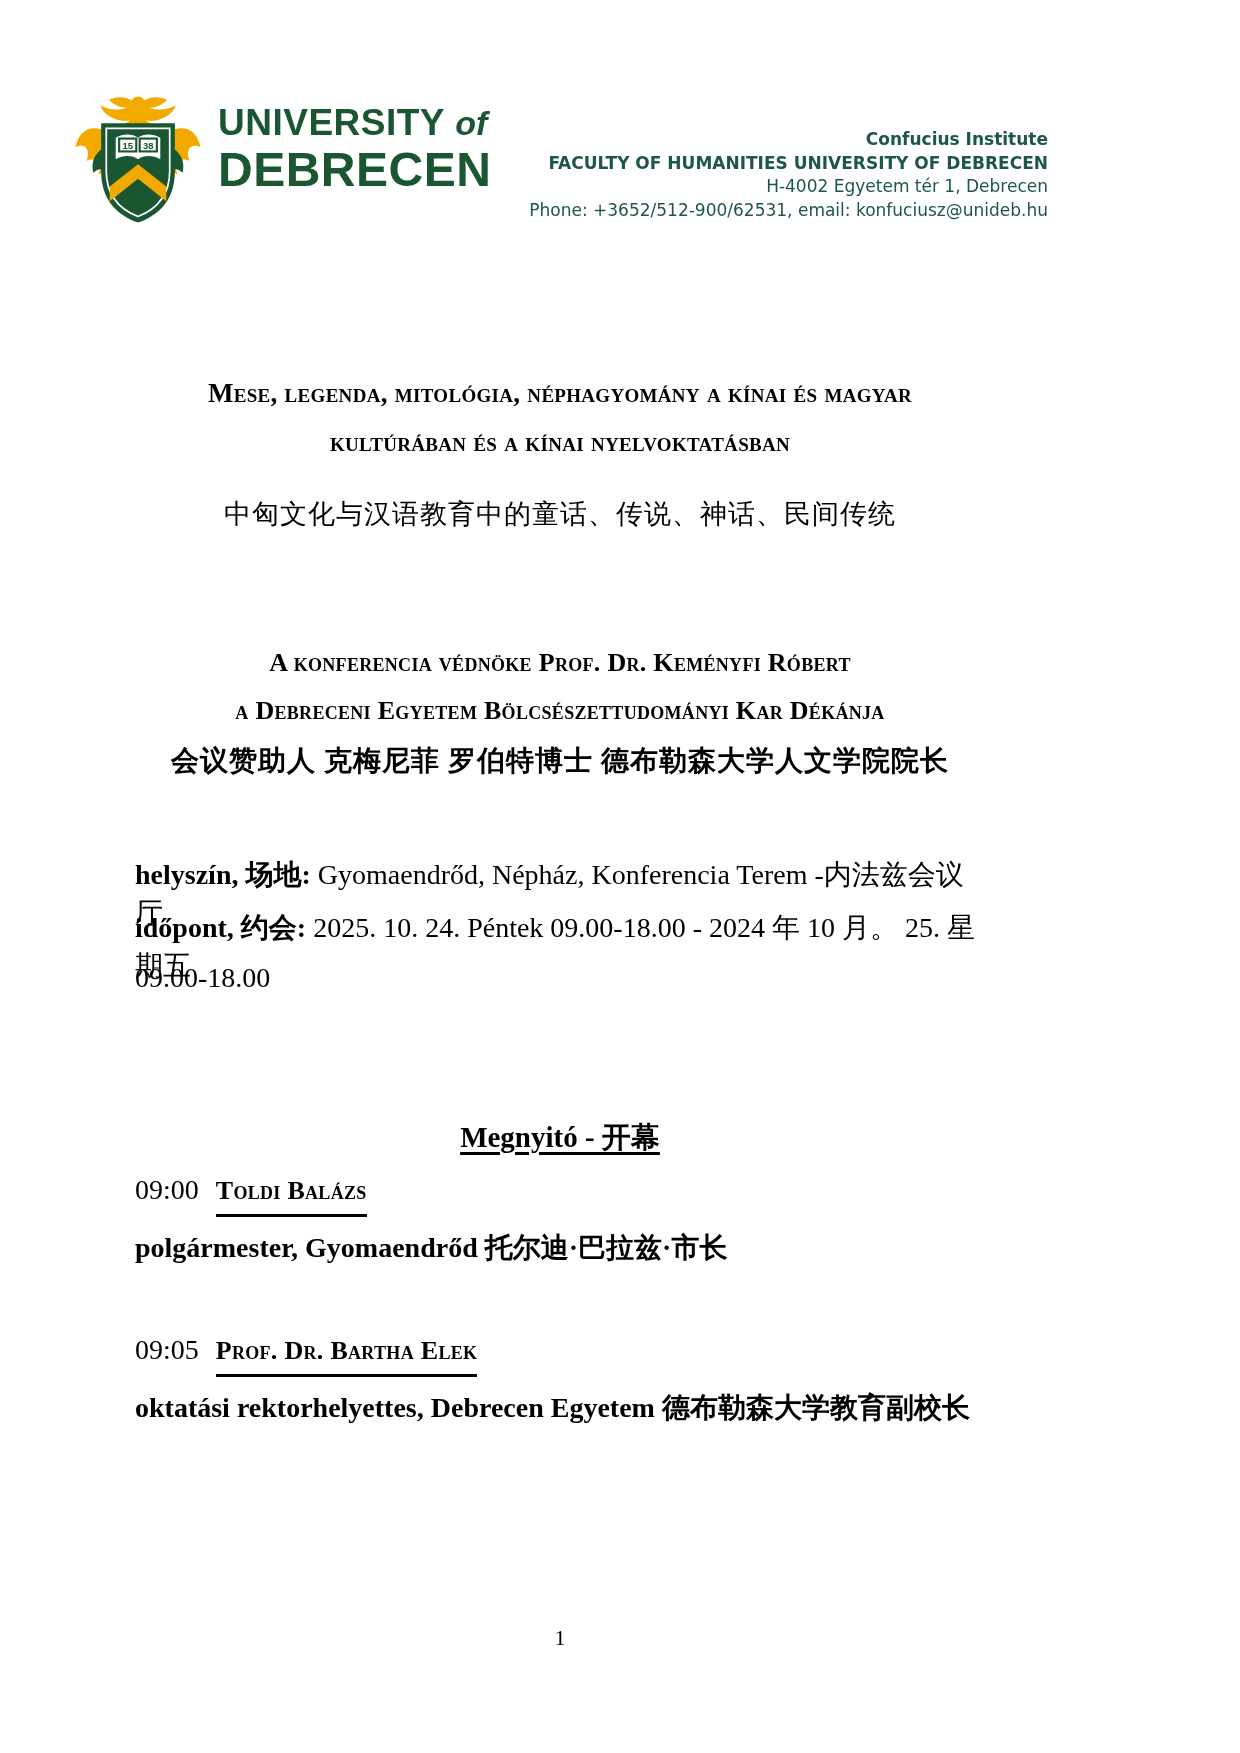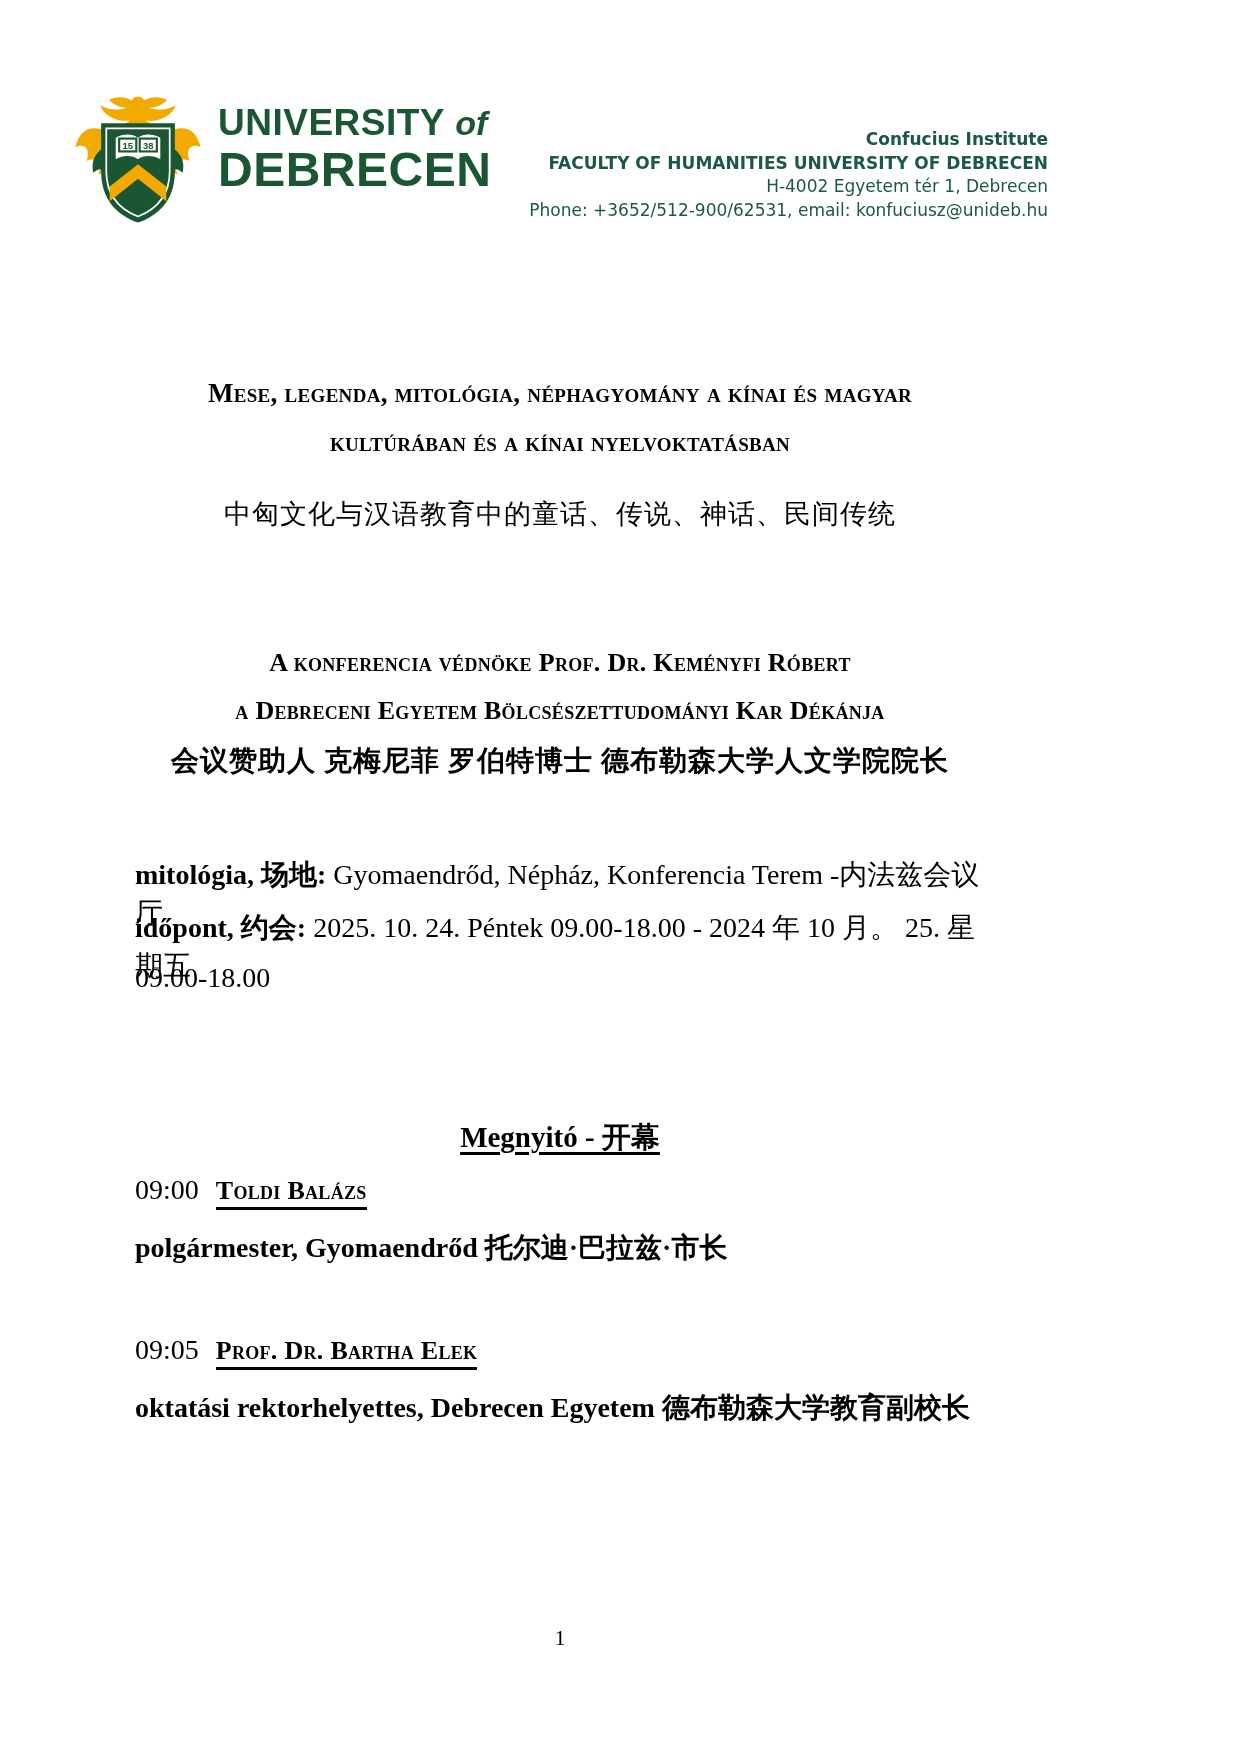--- a/index.html
+++ b/index.html
@@ -95,7 +95,7 @@
   <div class="col center smallcaps patron-hu" style="top:696px;">a Debreceni Egyetem Bölcsészettudományi Kar Dékánja</div>
   <div class="col center patron-zh" style="top:742px;">会议赞助人 克梅尼菲 罗伯特博士 德布勒森大学人文学院院长</div>
 
-  <div class="col detail" style="top:856px;"><span class="lbl">mitológia, 场地:</span><span> Gyomaendrőd, Népház, Konferencia Terem -内法兹会议厅</span></div>
+  <div class="col detail" style="top:856px;"><span class="lbl">helyszín, 场地:</span><span> Gyomaendrőd, Népház, Konferencia Terem -内法兹会议厅</span></div>
   <div class="col detail" style="top:909px;"><span class="lbl">időpont, 约会:</span><span> 2025. 10. 24. Péntek 09.00-18.00 - 2024 年 10 月。 25. 星期五</span></div>
   <div class="col detail" style="top:962px;">09.00-18.00</div>
 

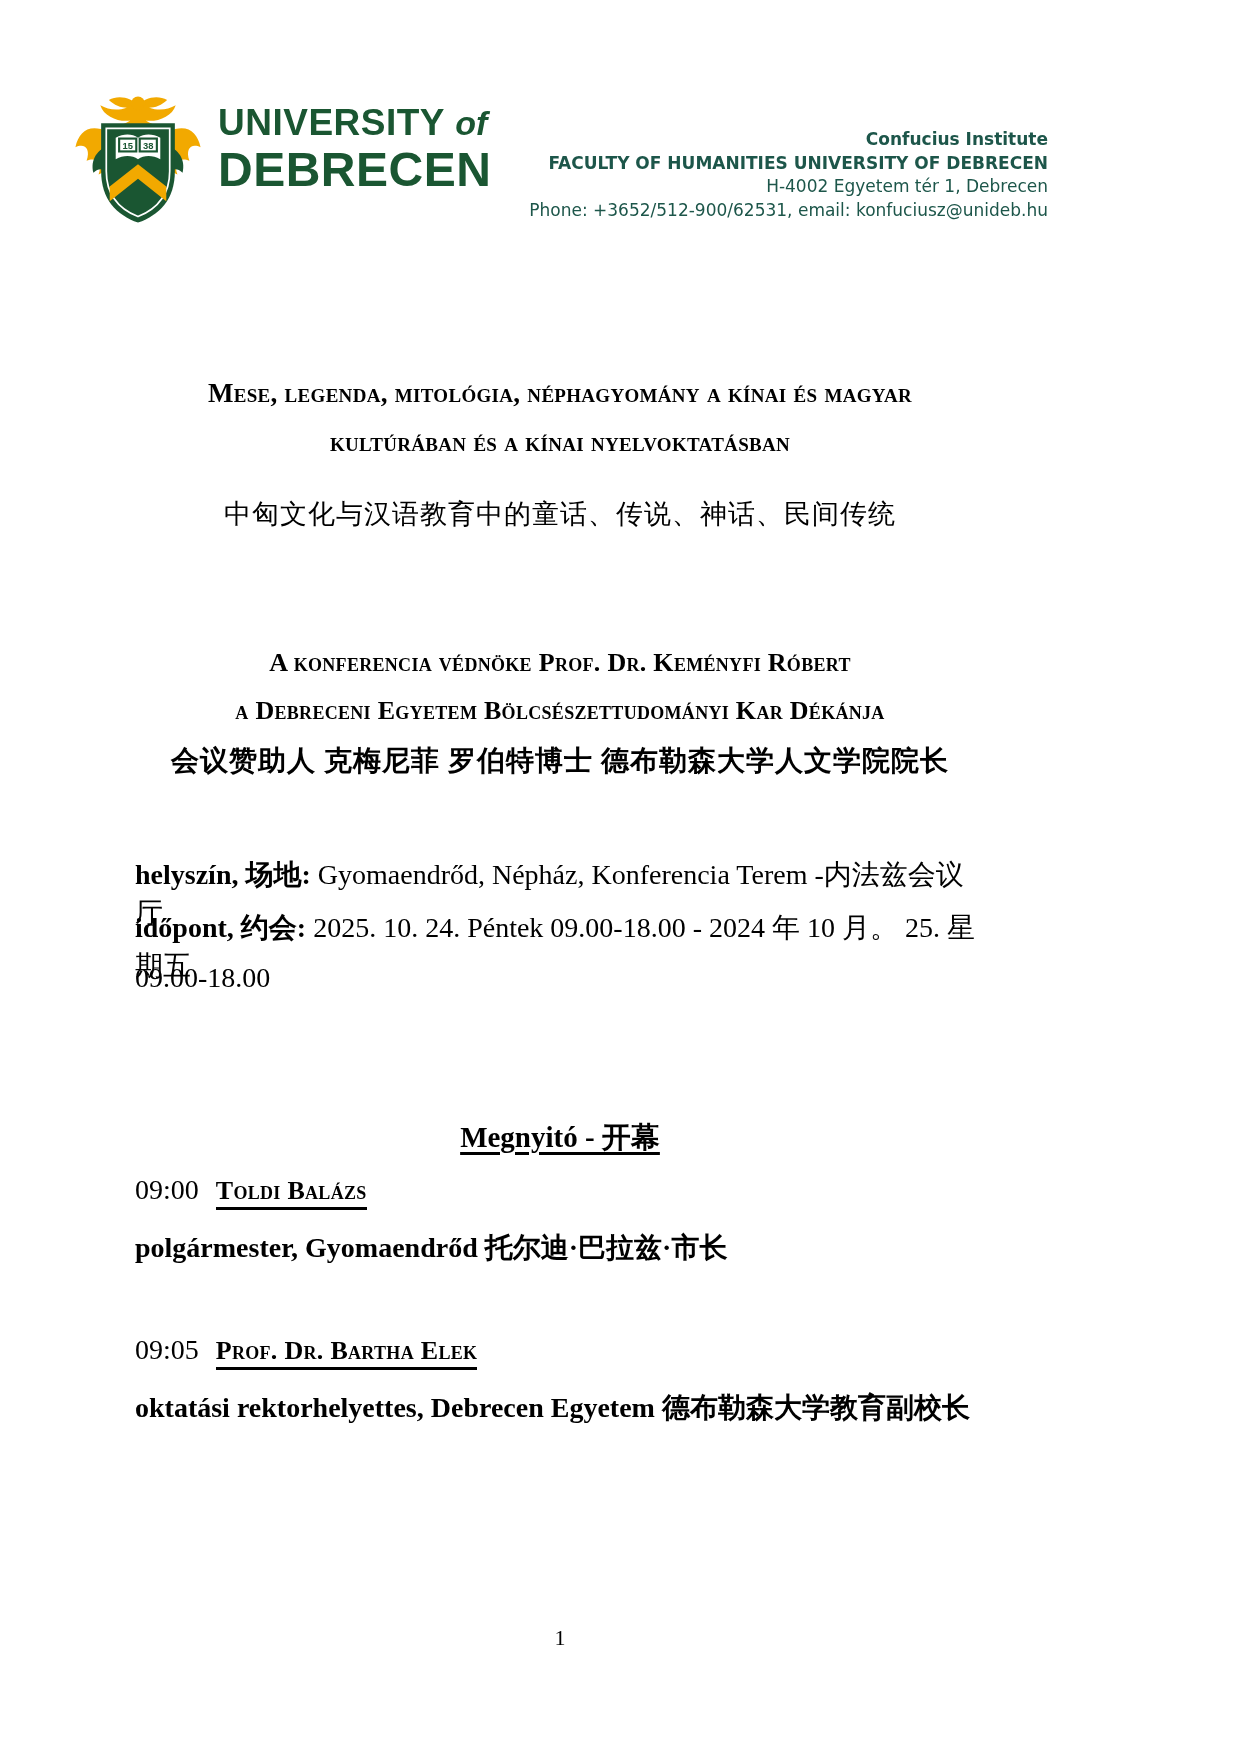--- a/index.html
+++ b/index.html
@@ -40,7 +40,7 @@
   .prog-name{
     margin-left:17px;font-size:26px;font-weight:700;
     font-variant-caps:small-caps;letter-spacing:.3px;
-    border-bottom:3px solid #000;padding-bottom:1px;font-family:Liberation Serif, serif;
+    border-bottom:3px solid #000;padding-bottom:8px;font-family:Liberation Serif, serif;
   }
   .prog-role{font-size:28px;font-weight:700;}
   .pagenum{font-size:22px;}

